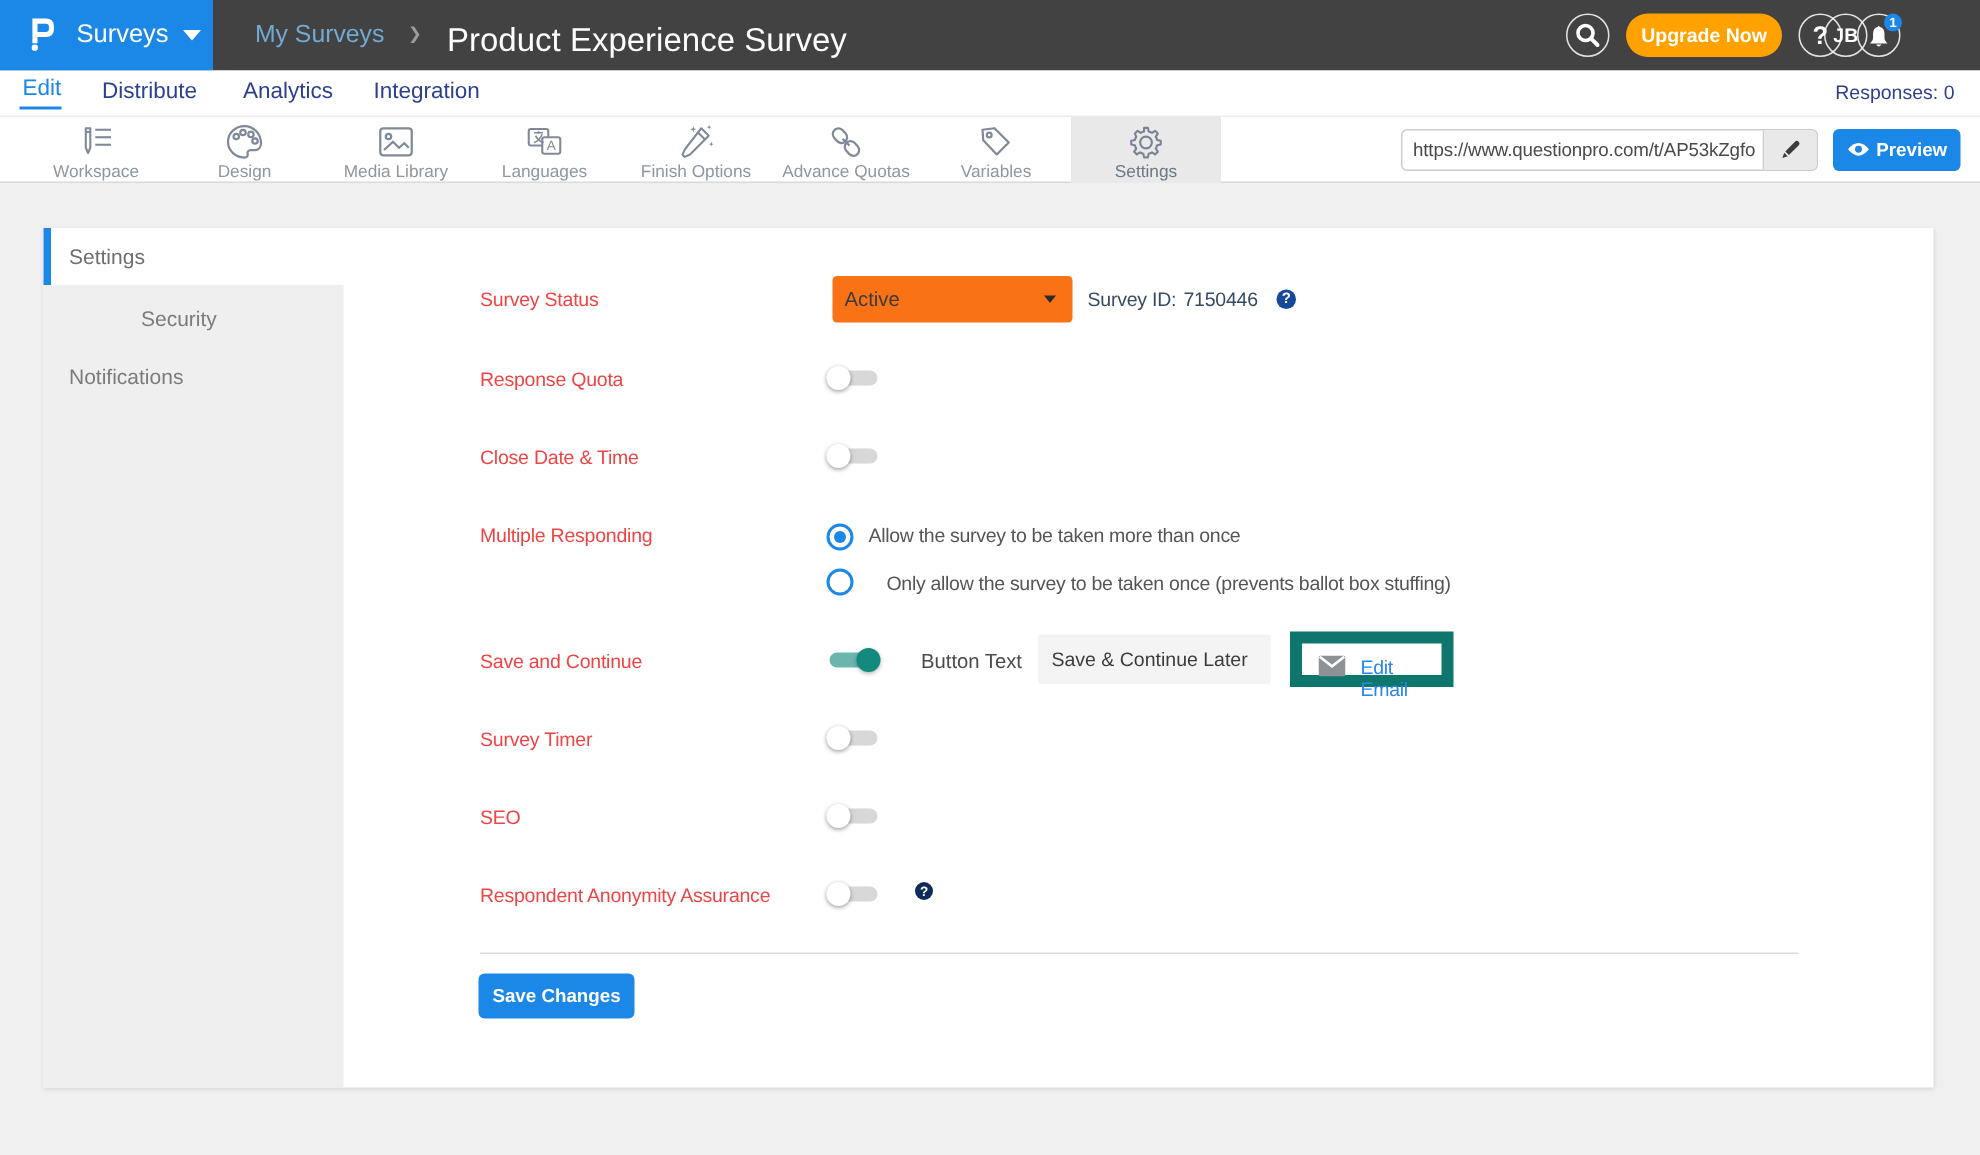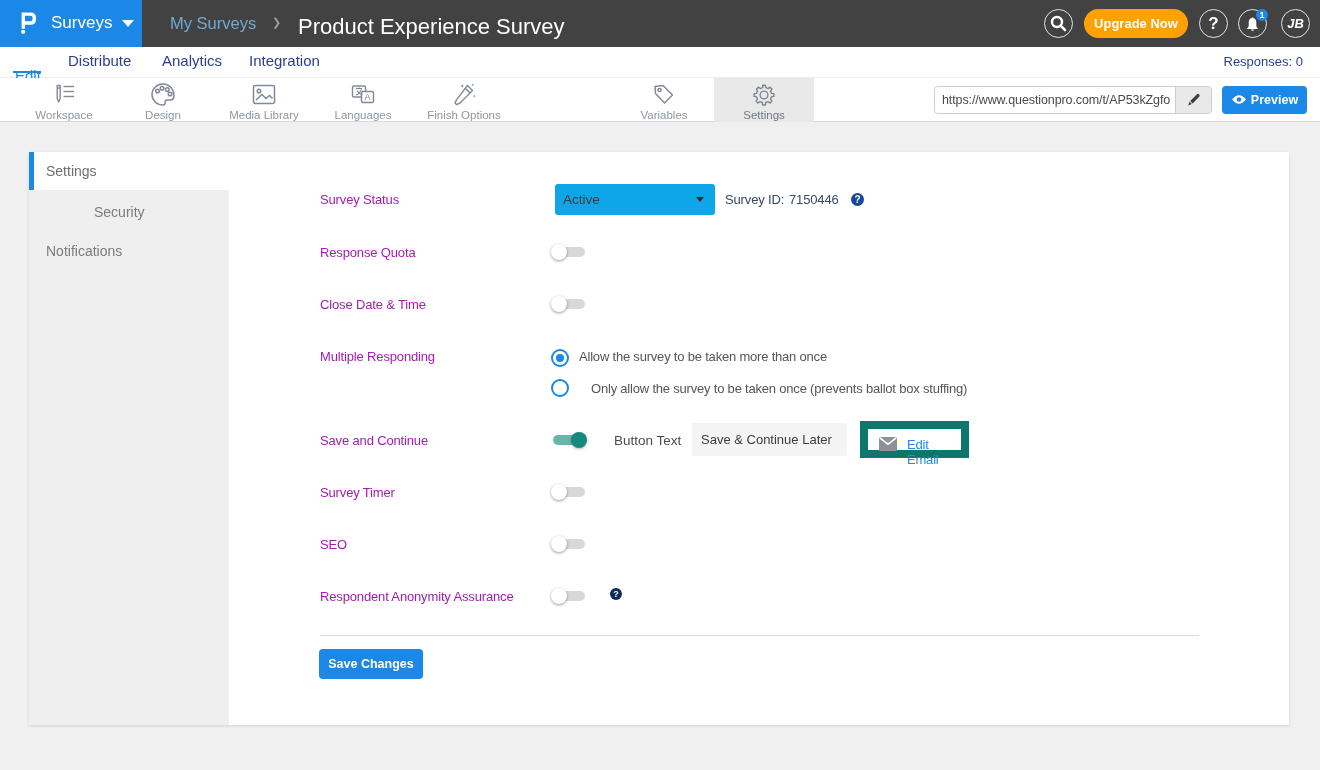--- a/index.html
+++ b/index.html
@@ -93,7 +93,7 @@
       </svg>
   </div>
   <div id="badge1">1</div>
-  <div class="hcirc" style="left:1281px; font-size:13px; font-weight:bold; line-height:28px;font-style:italic;">JB</div>
+  <div class="hcirc" style="left:1216px; font-size:13px; font-weight:bold; line-height:28px;">JB</div>
 </div>
 
 <div id="tabs">

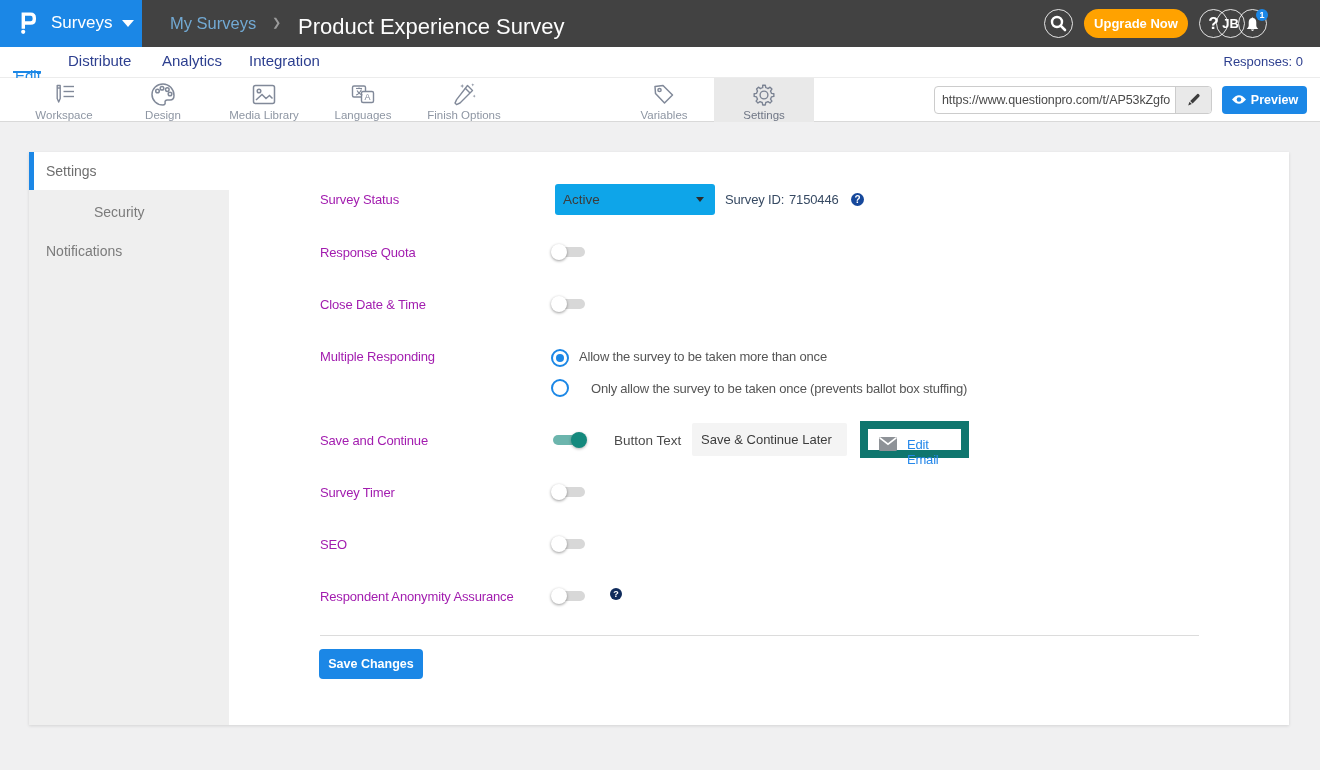--- a/index.html
+++ b/index.html
@@ -97,7 +97,7 @@
 </div>
 
 <div id="tabs">
-  <span class="tab" style="left:15px; color:#1b87e6; padding-top:20px;">Edit</span>
+  <span class="tab" style="left:15px; color:#1b87e6; padding-top:3px;">Edit</span>
     <div id="editline"></div>
   <span class="tab" style="left:68px; padding-top:5px;">Distribute</span>
   <span class="tab" style="left:162px; padding-top:5px;">Analytics</span>

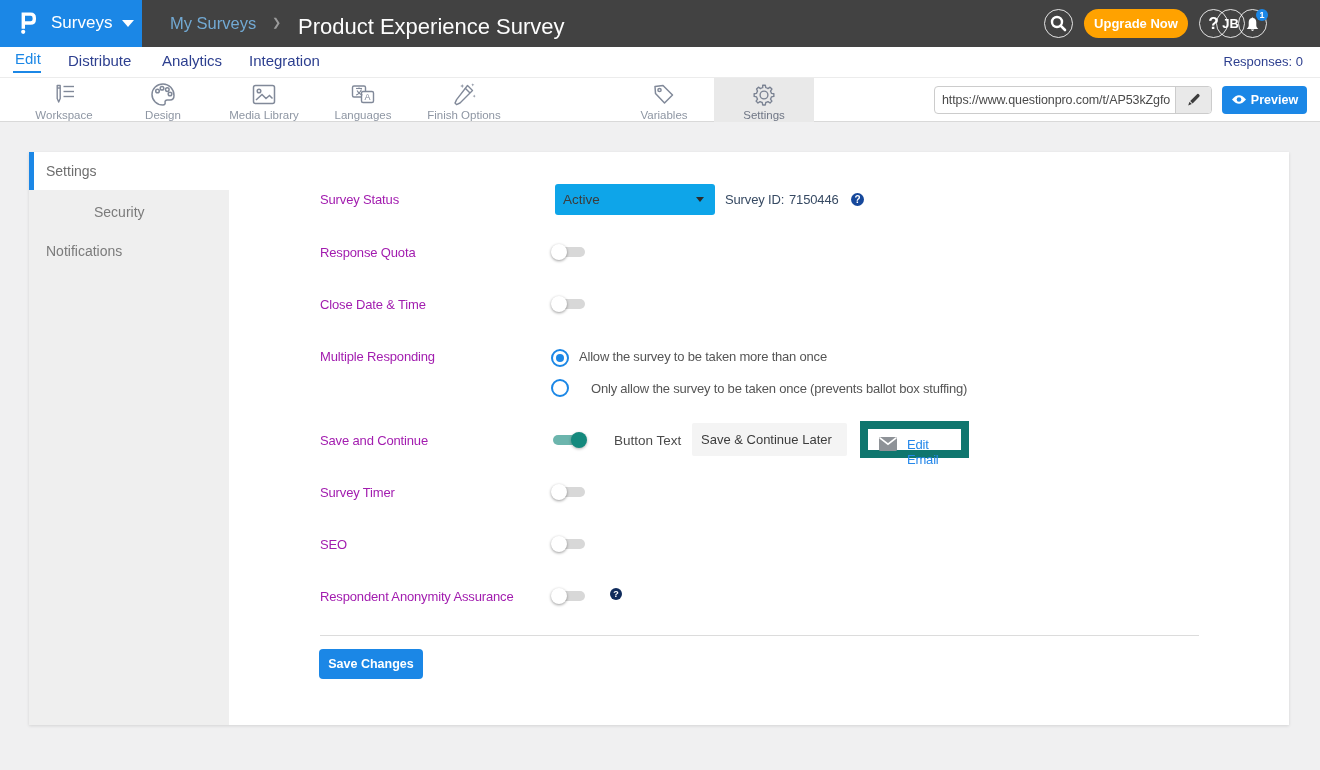--- a/index.html
+++ b/index.html
@@ -168,6 +168,16 @@
       </svg>
     <span class="tlabel">Finish Options</span>
   </div>
+  <div class="titem" style="left:514px;">
+    <svg width="28" height="26" viewBox="0 0 28 26">
+        <g fill="none" stroke="#818999" stroke-width="1.5">
+          <rect x="6.2" y="3.2" width="7.6" height="10.5" rx="3.8" transform="rotate(-42 10 8.5)"></rect>
+          <rect x="14.2" y="11.7" width="7.6" height="10.5" rx="3.8" transform="rotate(-42 18 17)"></rect>
+          <line x1="11.7" y1="10.5" x2="16.3" y2="15"></line>
+        </g>
+      </svg>
+    <span class="tlabel">Advance Quotas</span>
+  </div>
   <div class="titem" style="left:614px;">
     <svg width="28" height="26" viewBox="0 0 28 26">
         <g fill="none" stroke="#818999" stroke-width="1.5">

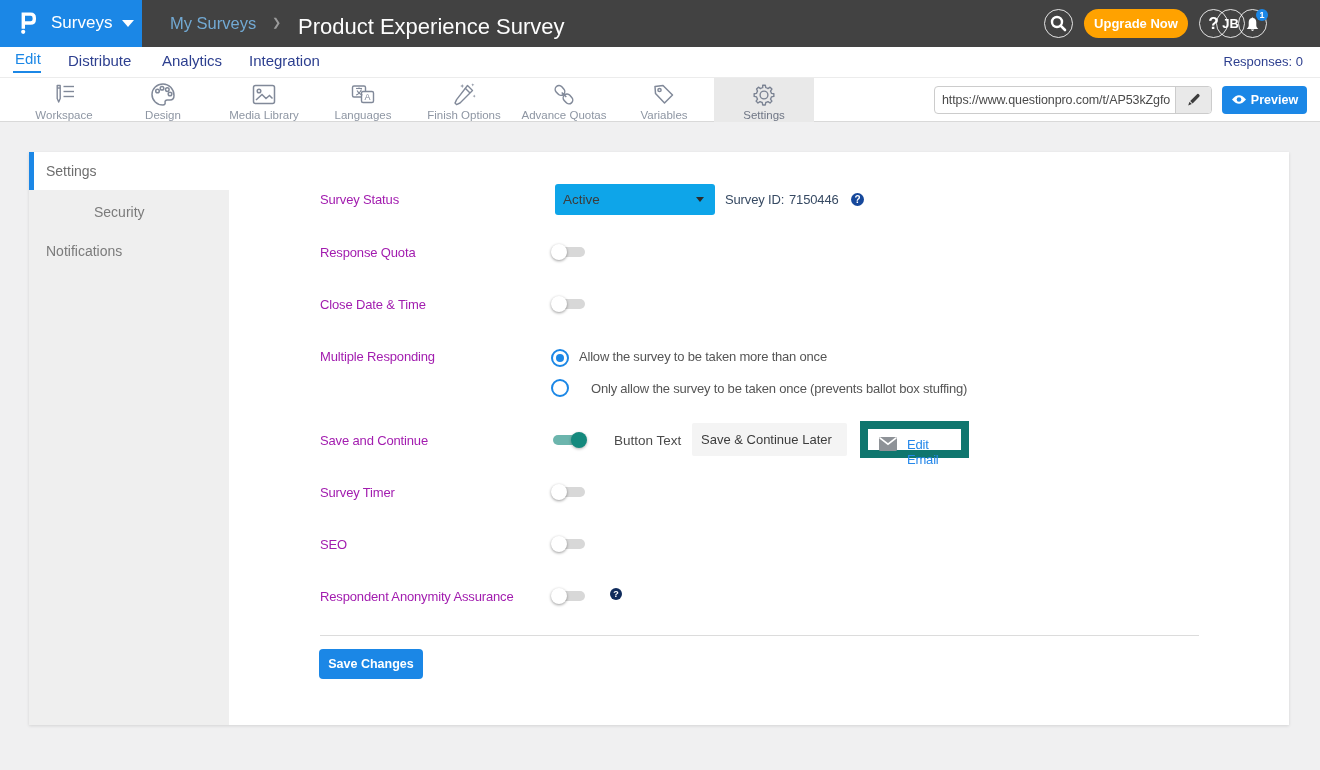--- a/index.html
+++ b/index.html
@@ -43,7 +43,7 @@
 .sideitem { position:absolute; left:17px; font-size:14px; color:#7b7b7b; }
 
 
-.flabel { position:absolute; left:291px; font-size:13px; letter-spacing:-0.15px; color:#a21caf; }
+.flabel { position:absolute; left:291px; font-size:13px; letter-spacing:-0.15px; color:#ef4444; }
 .toggle { position:absolute; left:524px; width:32px; height:10px; border-radius:5px; background:#d8d8d8; }
 .toggle .knob { position:absolute; left:-2px; top:-3px; width:16px; height:16px; background:#fff; border-radius:50%; box-shadow:0 1px 3px rgba(0,0,0,0.4); }
 .toggle.on { background:#6cb5ad; }

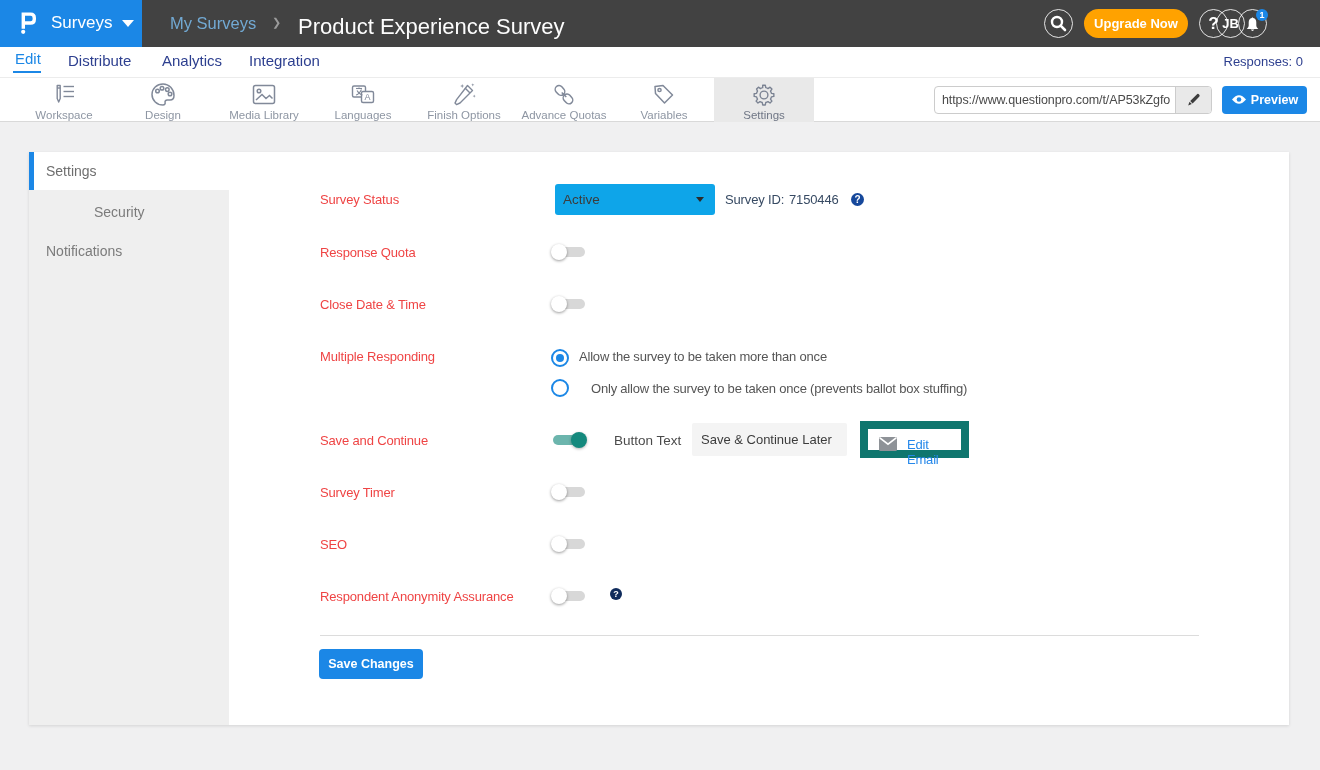--- a/index.html
+++ b/index.html
@@ -48,7 +48,7 @@
 .toggle .knob { position:absolute; left:-2px; top:-3px; width:16px; height:16px; background:#fff; border-radius:50%; box-shadow:0 1px 3px rgba(0,0,0,0.4); }
 .toggle.on { background:#6cb5ad; }
 .toggle.on .knob { left:18px; background:#14897d; box-shadow:0 1px 3px rgba(0,0,0,0.3); }
-#dropdown { position:absolute; left:526px; top:32px; width:160px; height:31px; background:#0ea5e9; border-radius:3px; }
+#dropdown { position:absolute; left:526px; top:32px; width:160px; height:31px; background:#f97316; border-radius:3px; }
 #dropdown span { position:absolute; left:8px; top:8px; font-size:13.5px; color:#3c3c3c; }
 #dropdown .dcaret { position:absolute; right:11px; top:13px; width:0; height:0; border-left:4.5px solid transparent; border-right:4.5px solid transparent; border-top:5.5px solid #2b2b2b; }
 .qicon { position:absolute; border-radius:50%; color:#fff; font-weight:bold; text-align:center; }

